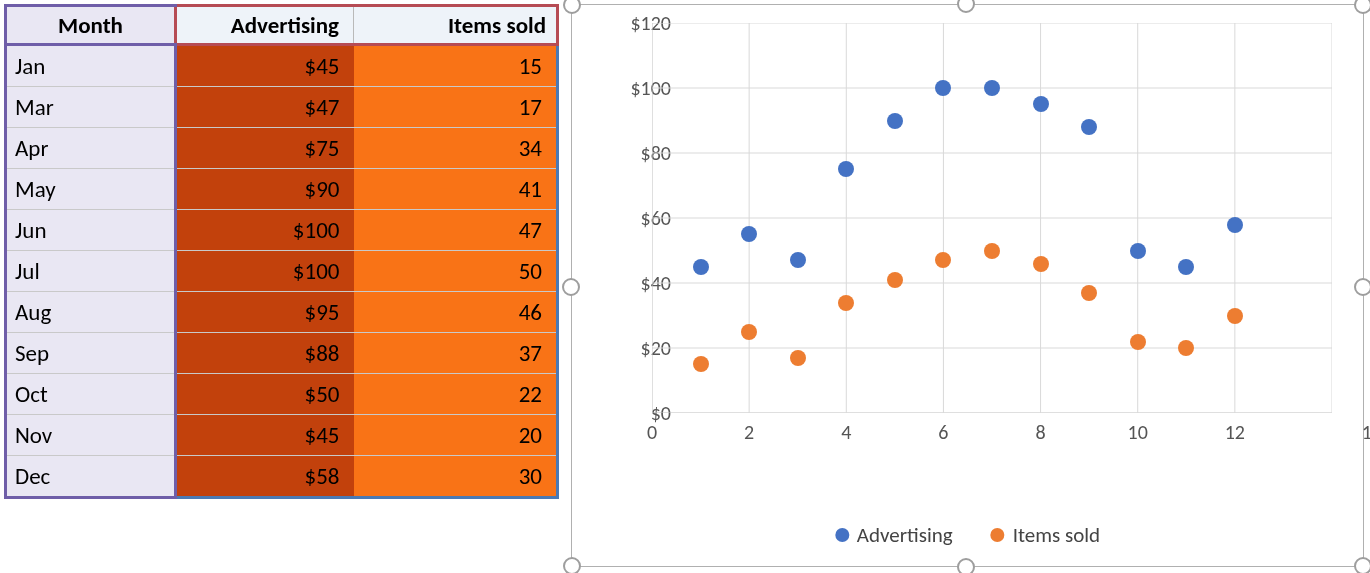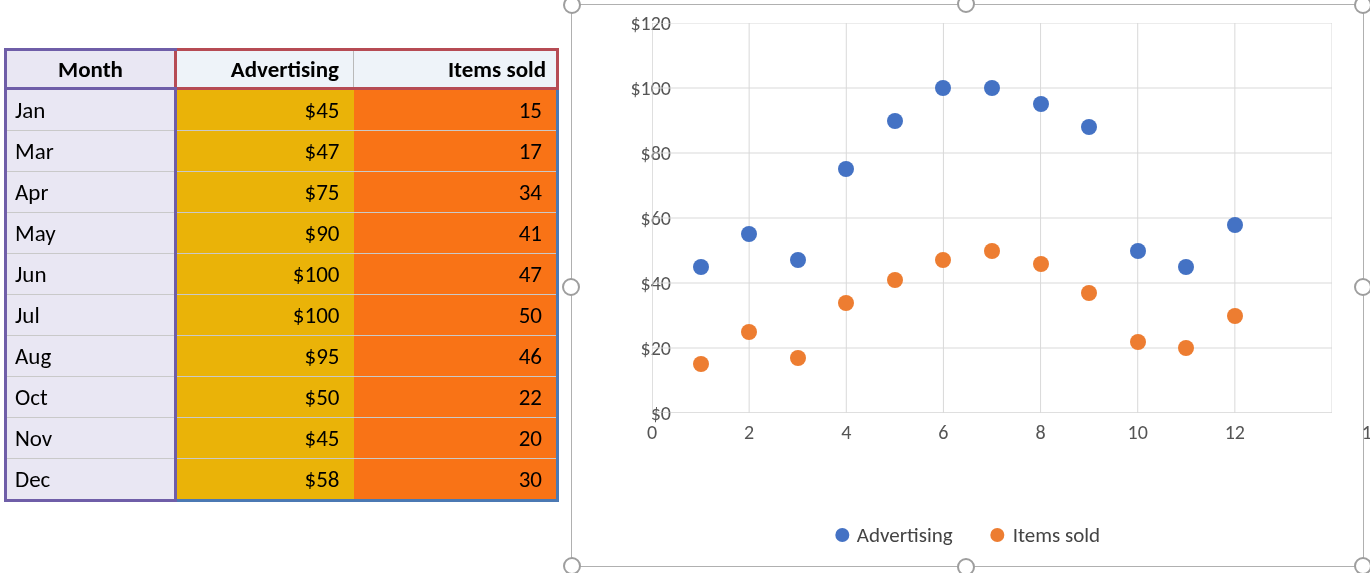--- a/index.html
+++ b/index.html
@@ -24,7 +24,6 @@
     flex: 0 0 565px;
     padding: 4px 6px 20px 4px;
     box-sizing: border-box;
-    margin-top: 44px;
   }
   table.data {
     border-collapse: collapse;

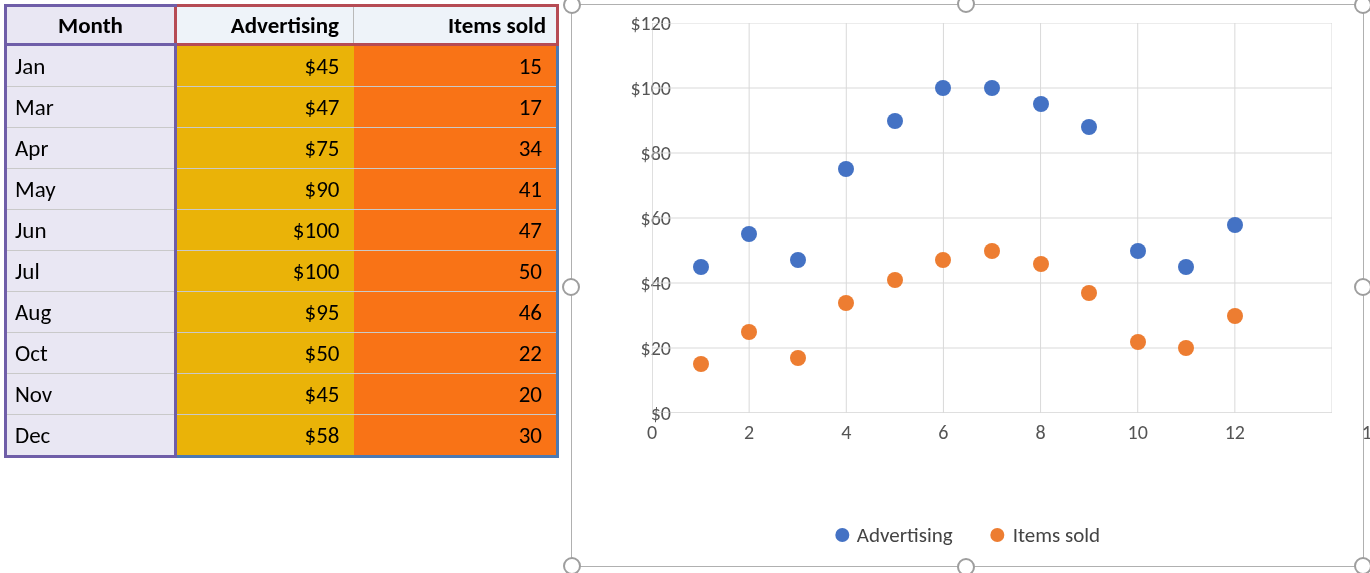--- a/index.html
+++ b/index.html
@@ -52,7 +52,7 @@
     border-bottom: 1px solid #c9c9c9;
   }
   table.data td.month { background:#e9e7f3; border-left:3px solid #6f5ea8; border-right:3px solid #6f5ea8; }
-  table.data td.adv   { background:#eab308; border-left:3px solid #4b79b3; text-align:right; padding-right:14px; }
+  table.data td.adv   { background:#c2410c; border-left:3px solid #4b79b3; text-align:right; padding-right:14px; }
   table.data td.sold  { background:#f97316; border-right:3px solid #4b79b3; text-align:right; padding-right:14px; }
   table.data tr:last-child td.month { border-bottom:3px solid #6f5ea8; }
   table.data tr:last-child td.adv,

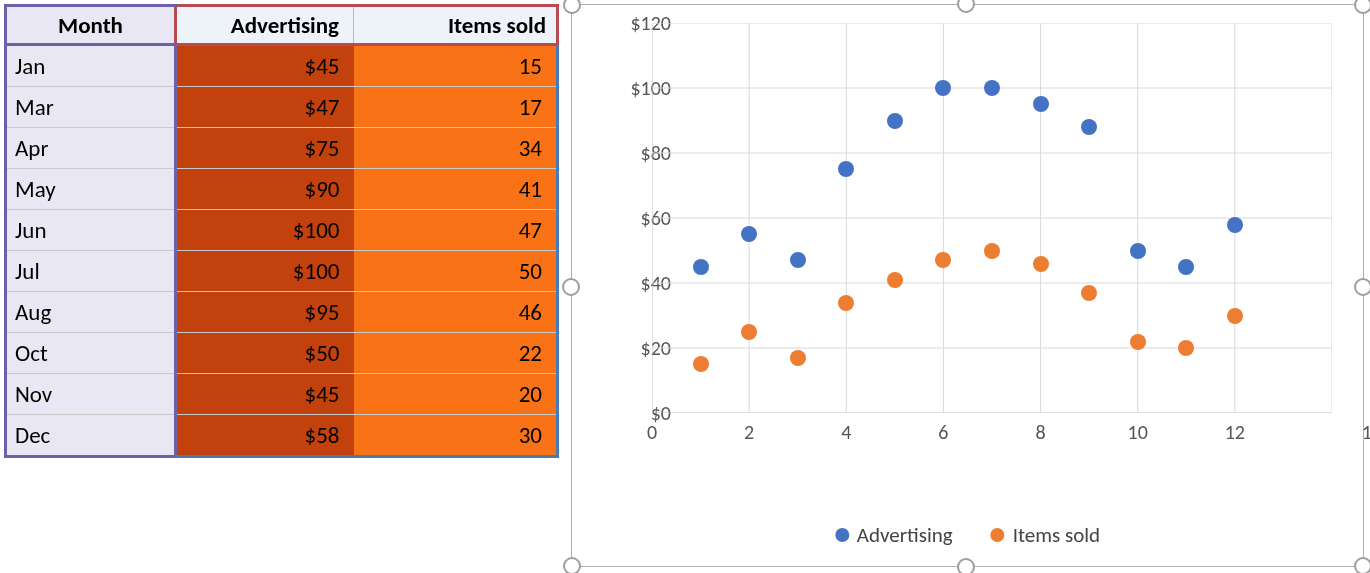--- a/index.html
+++ b/index.html
@@ -172,6 +172,11 @@
             <td class="month">Aug</td>
             <td class="adv">$95</td>
             <td class="sold">46</td>
+          </tr>
+          <tr>
+            <td class="month">Sep</td>
+            <td class="adv">$88</td>
+            <td class="sold">37</td>
           </tr>
           <tr>
             <td class="month">Oct</td>

